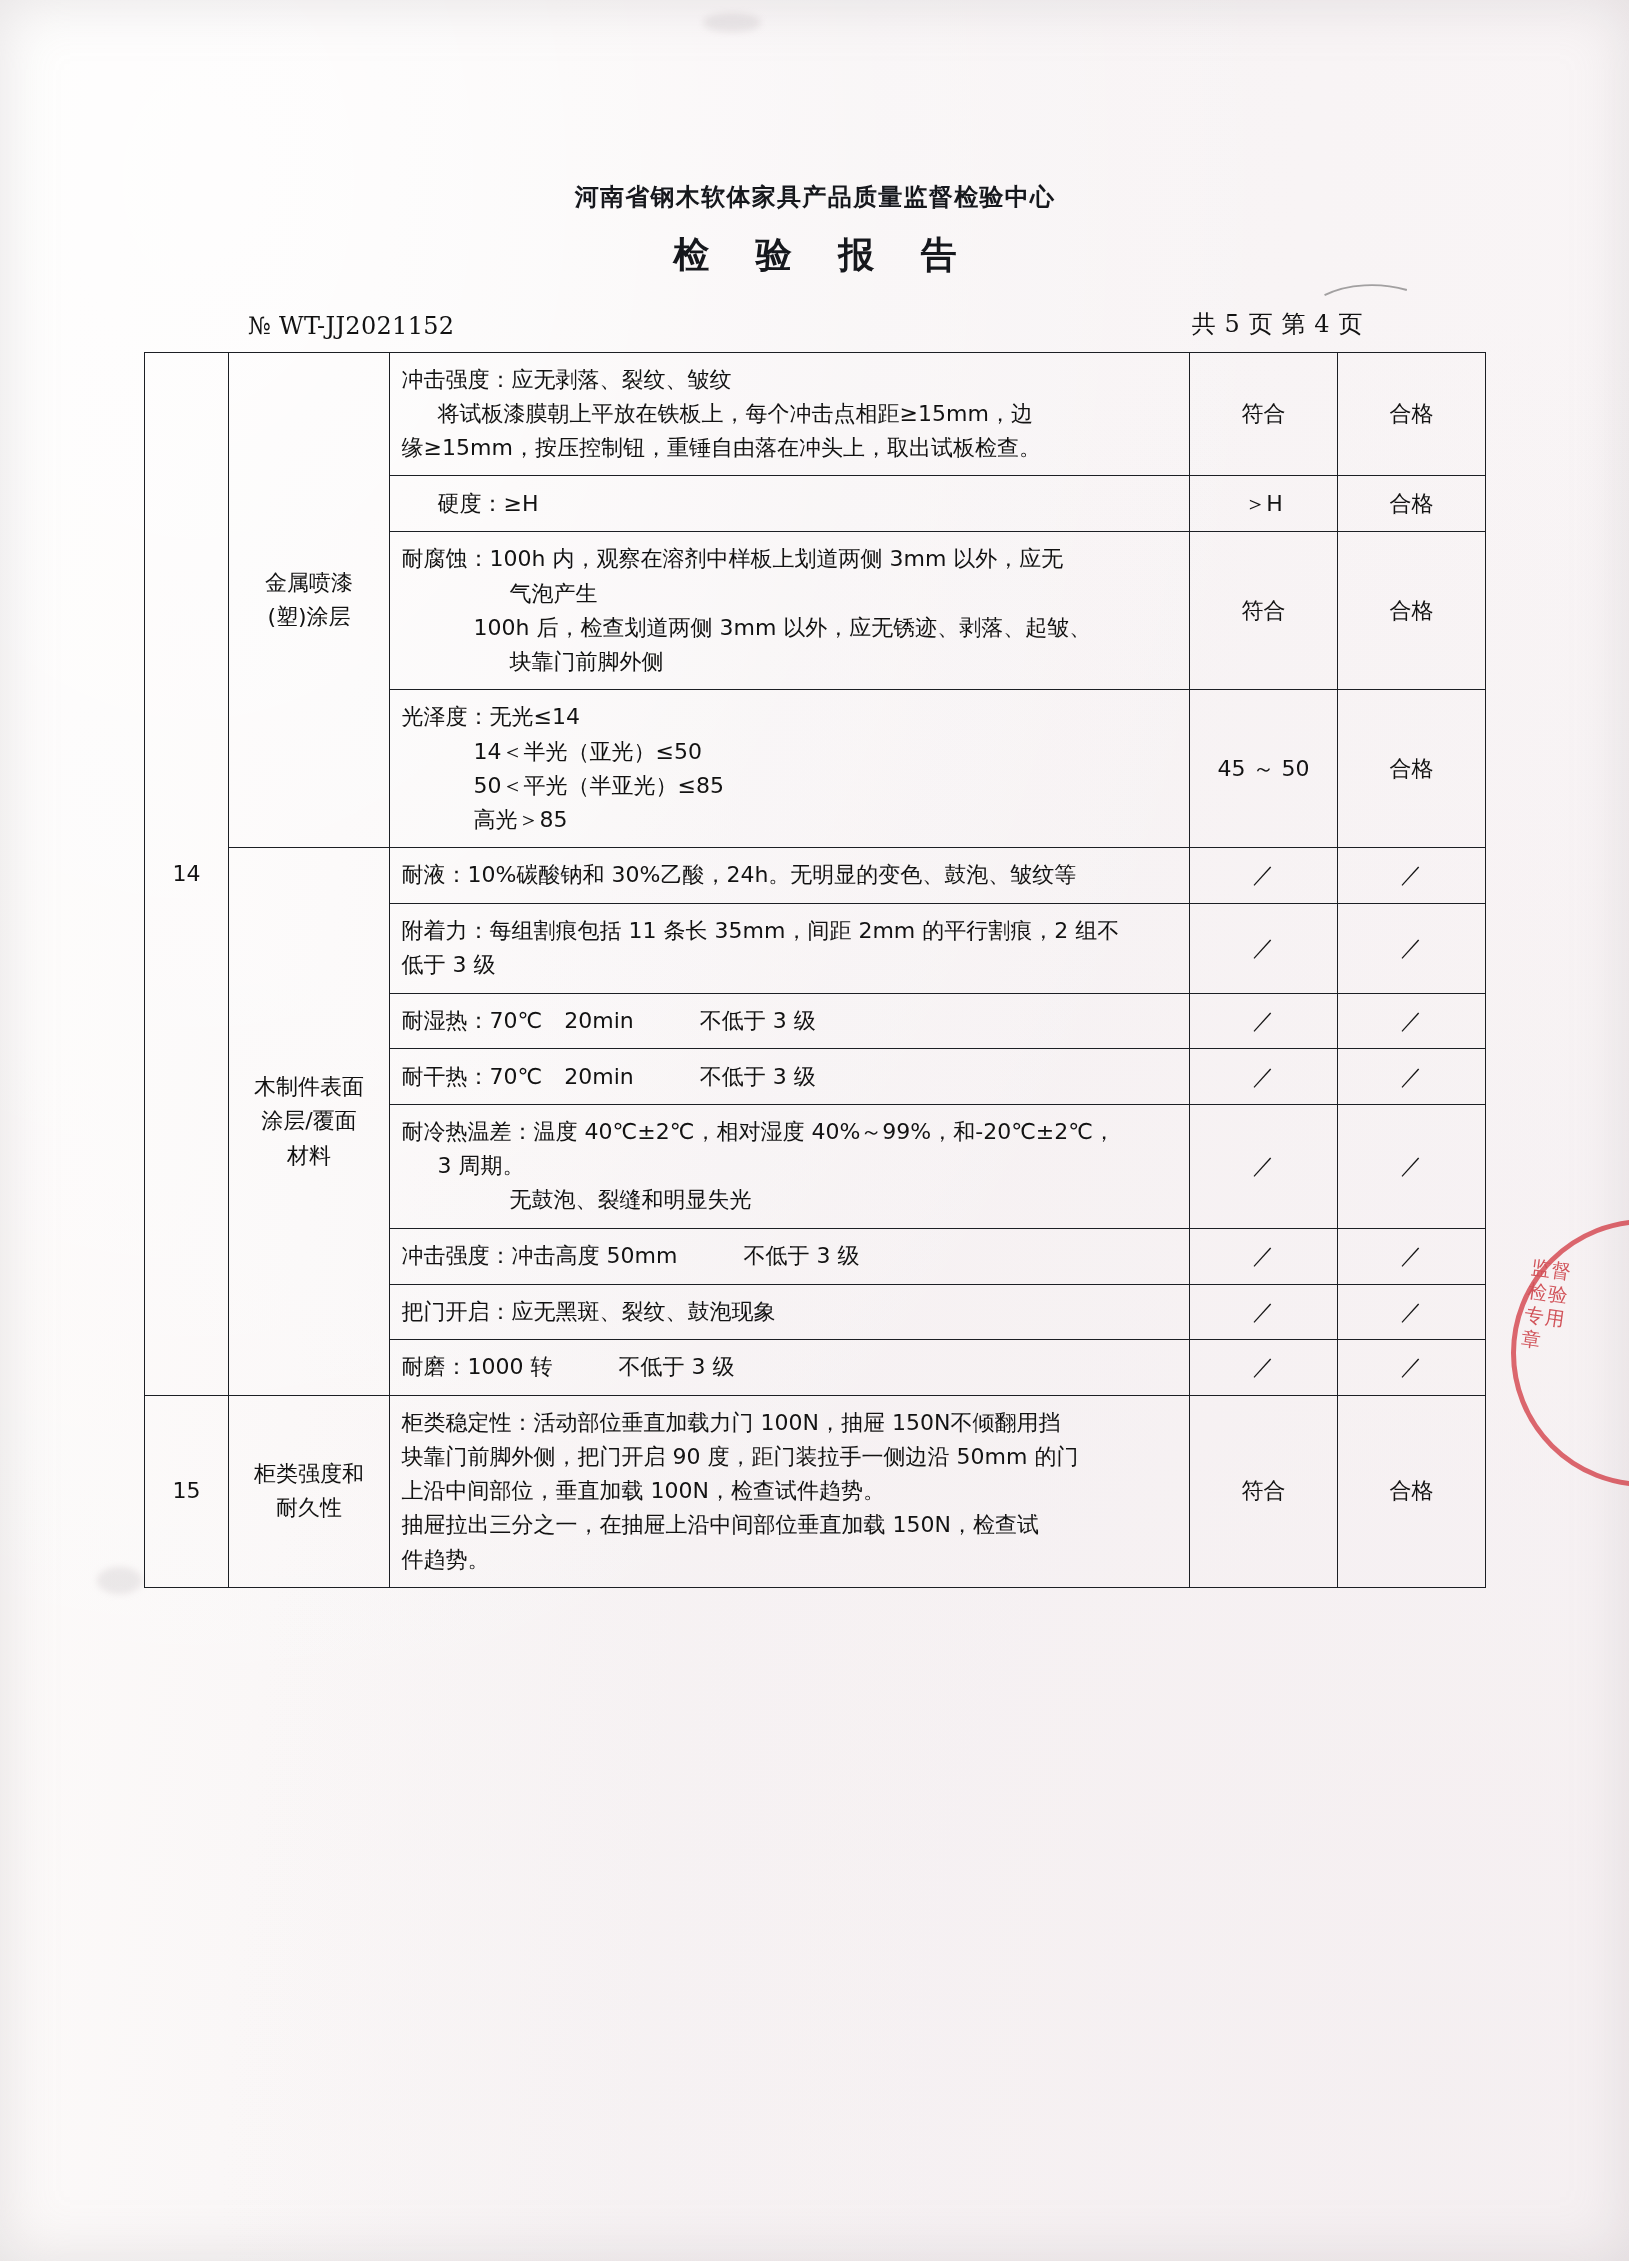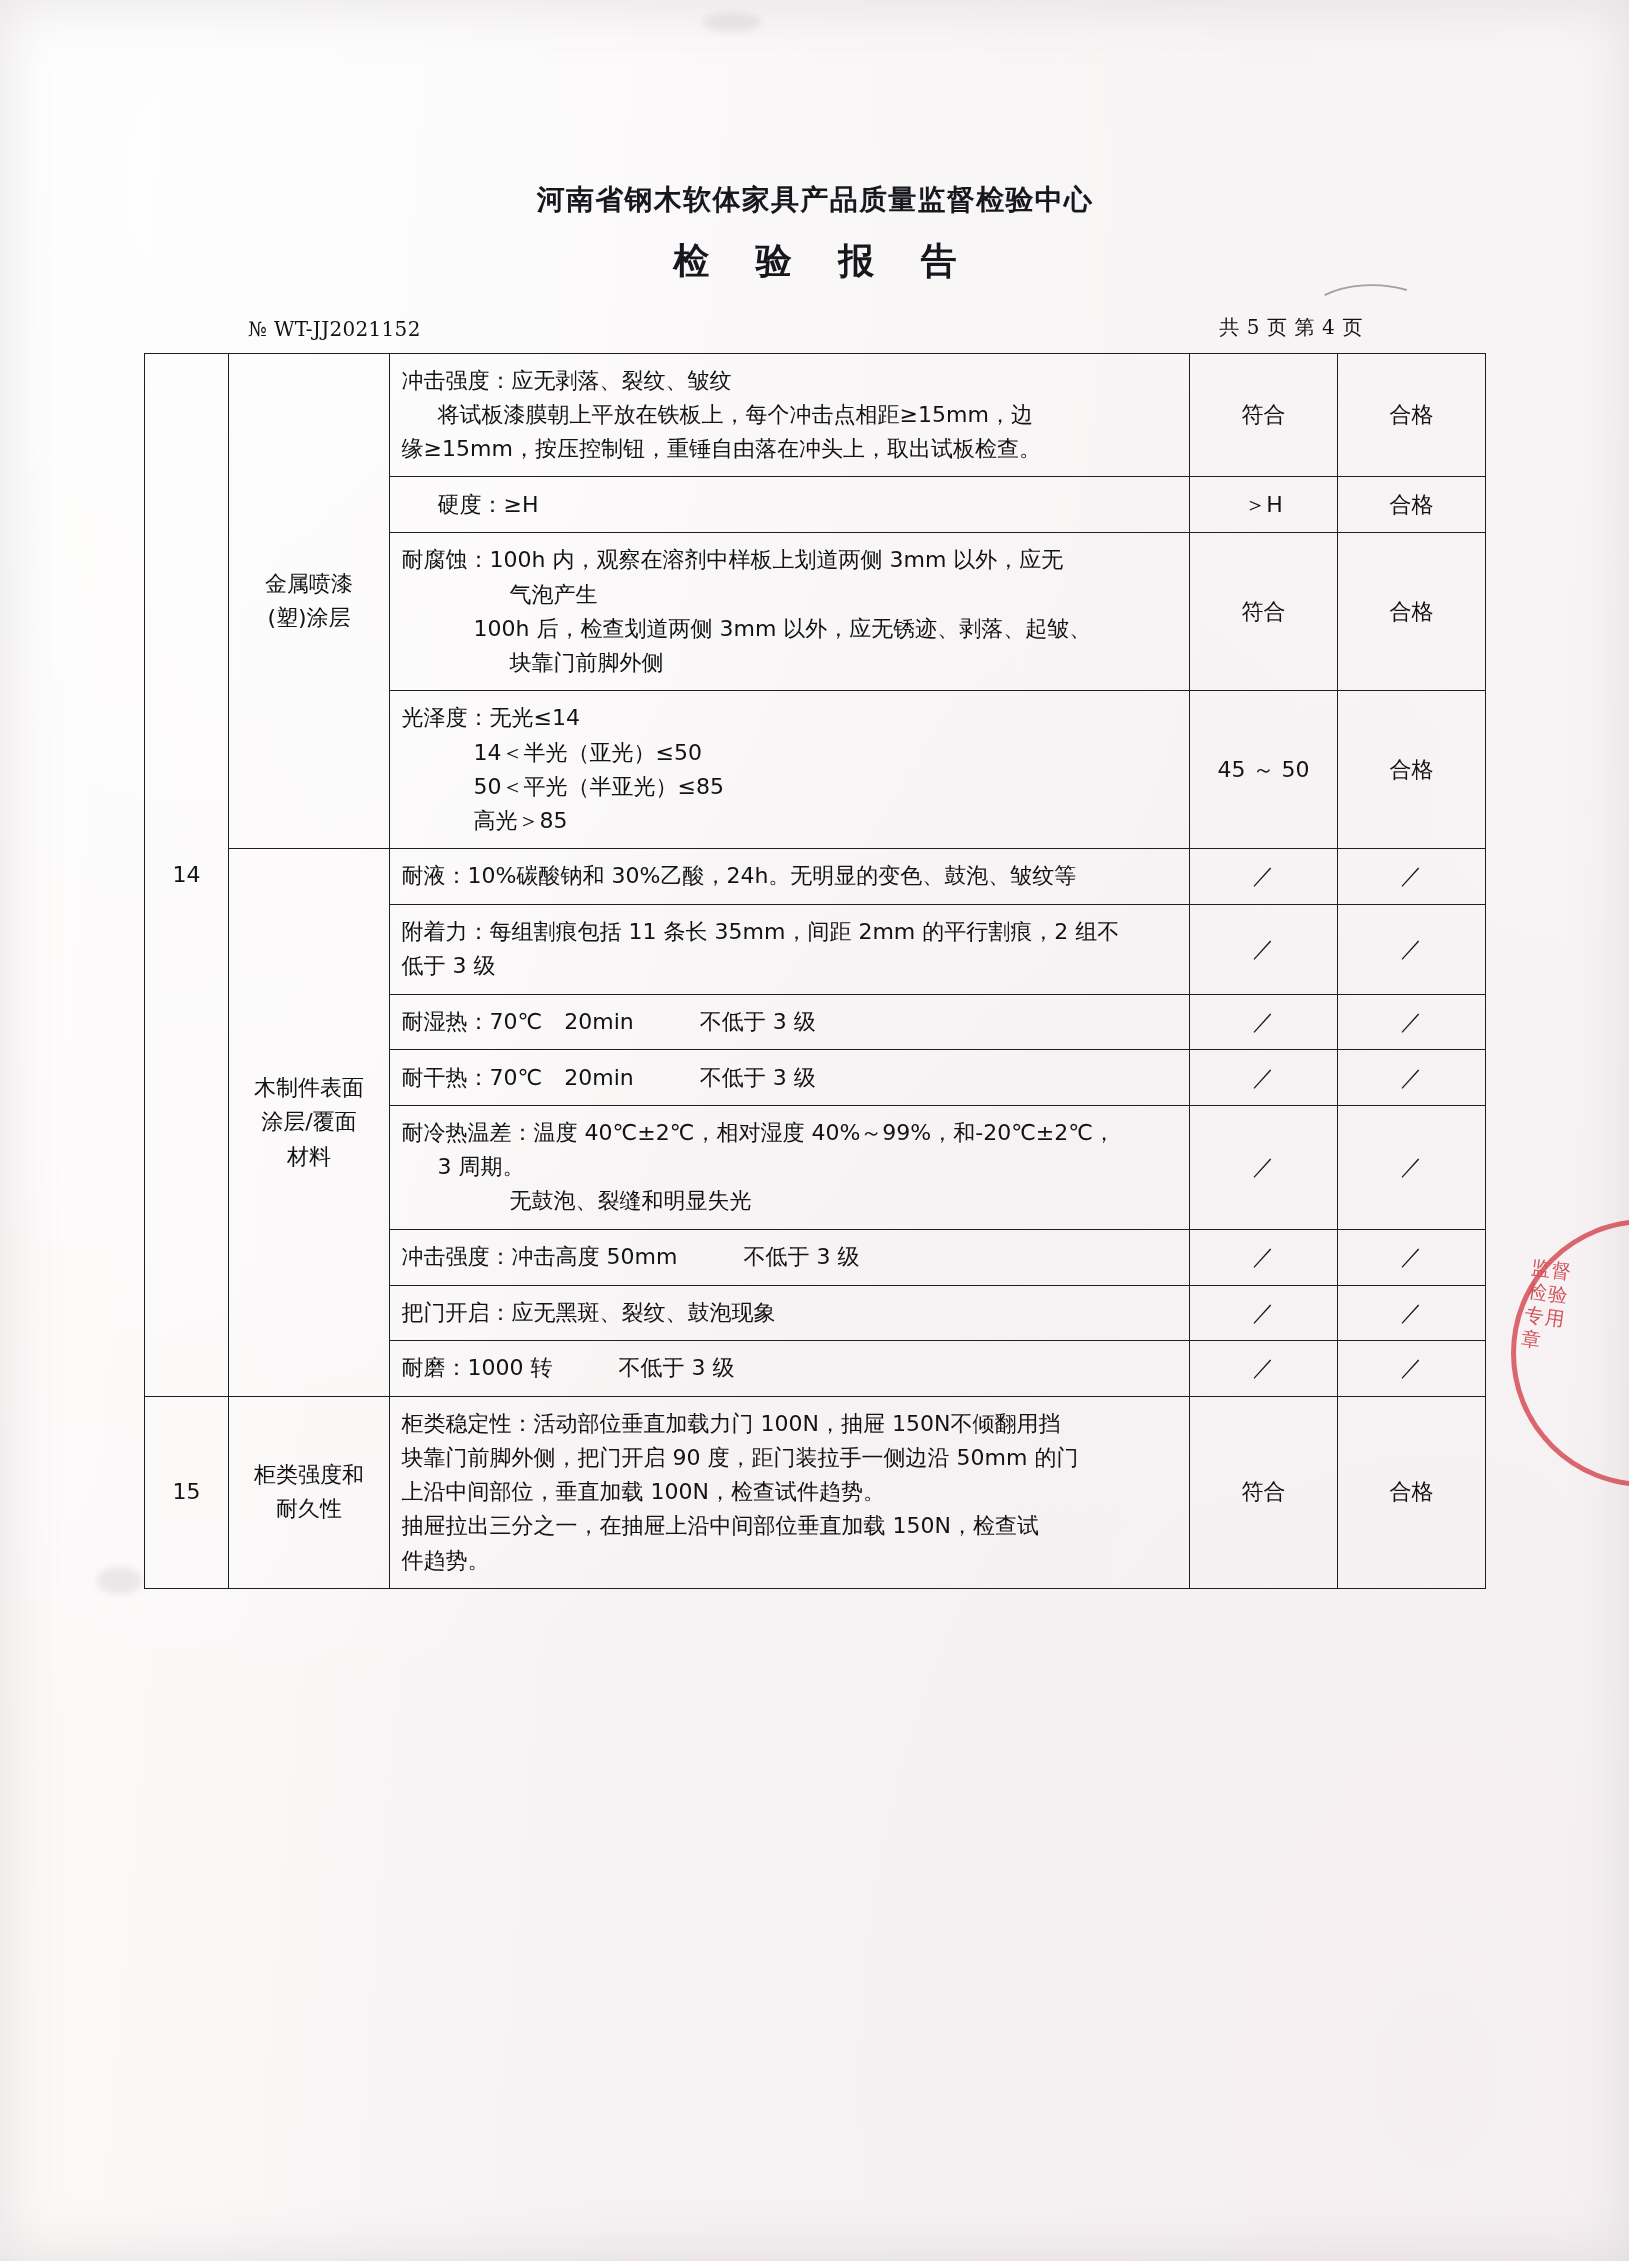--- a/index.html
+++ b/index.html
@@ -46,7 +46,7 @@
   .report-org {
     font-family: "DejaVu Serif", "Liberation Serif", serif;
     font-weight: 700;
-    font-size: 28px;
+    font-size: 24px;
     letter-spacing: 1.3px;
     color: #16181d;
   }

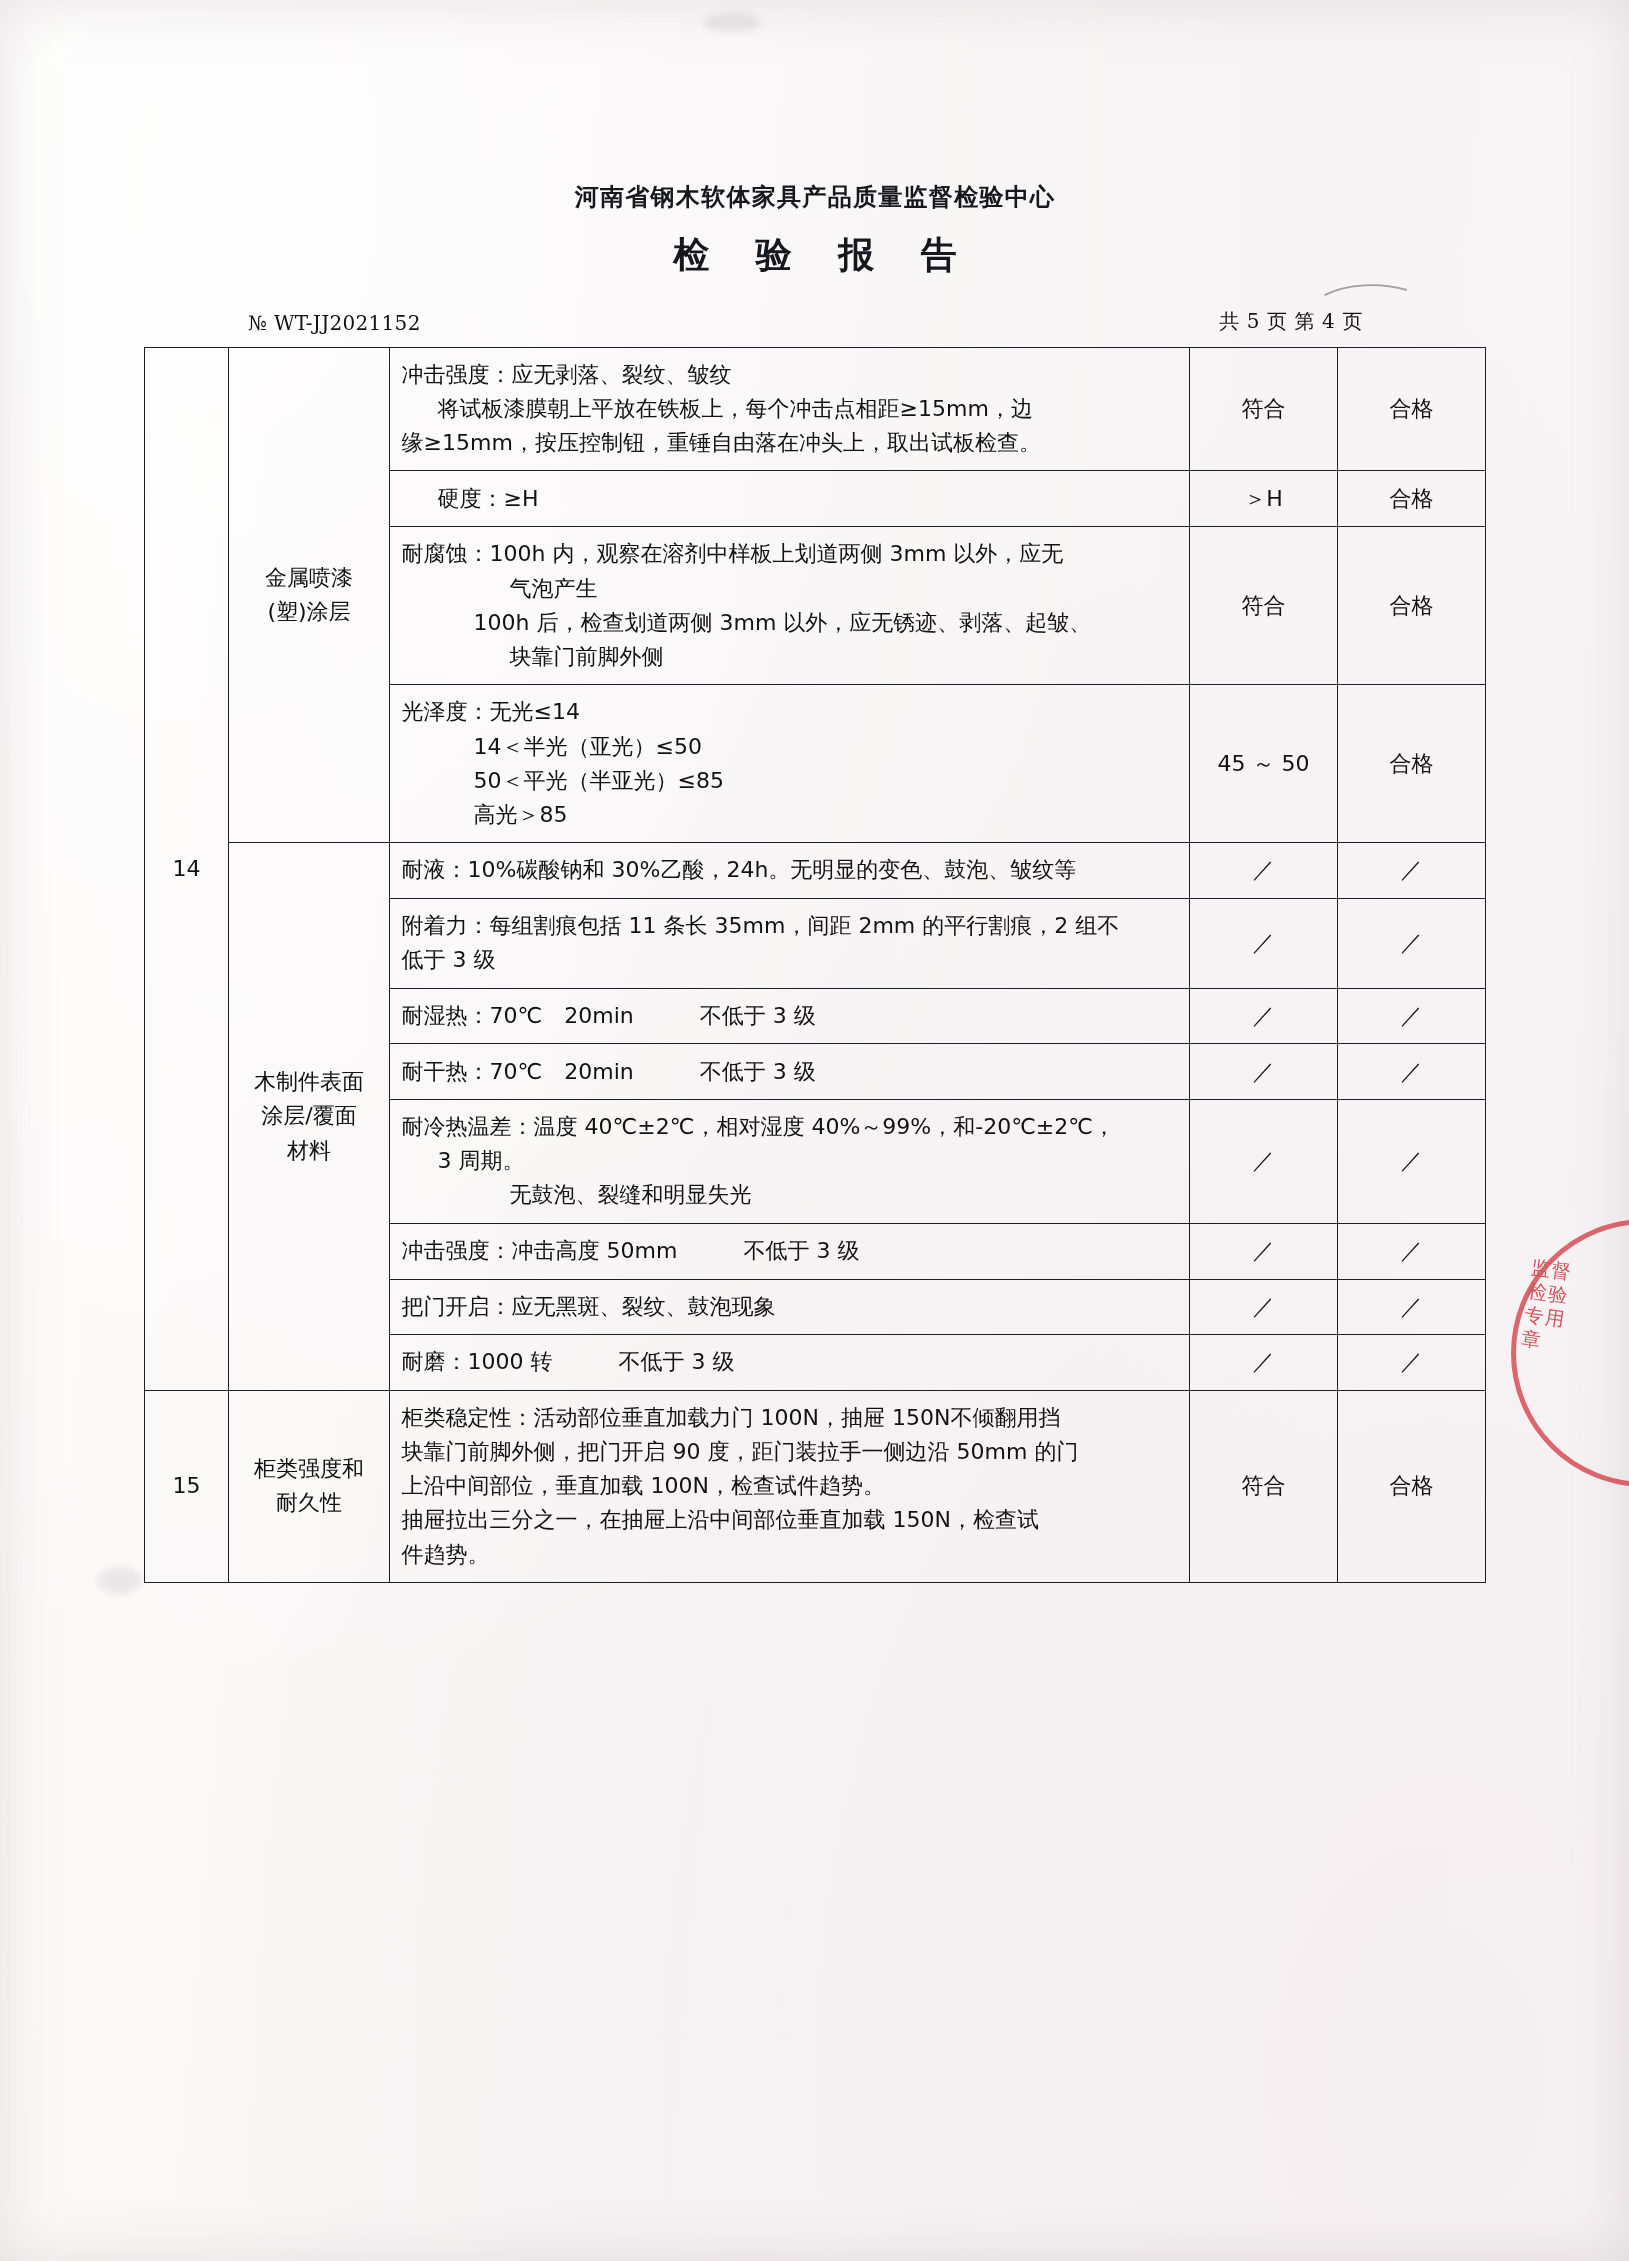--- a/index.html
+++ b/index.html
@@ -66,7 +66,7 @@
     align-items: flex-end;
     margin: 28px auto 0 auto;
     width: 1328px;
-    font-size: 20px;
+    font-size: 24px;
     font-family: "DejaVu Serif", "Liberation Serif", serif;
   }
   .meta-no {

